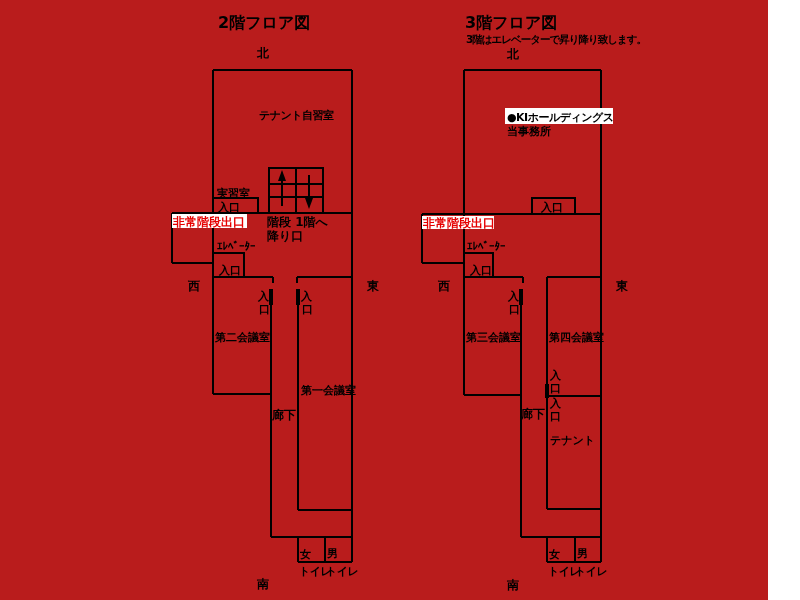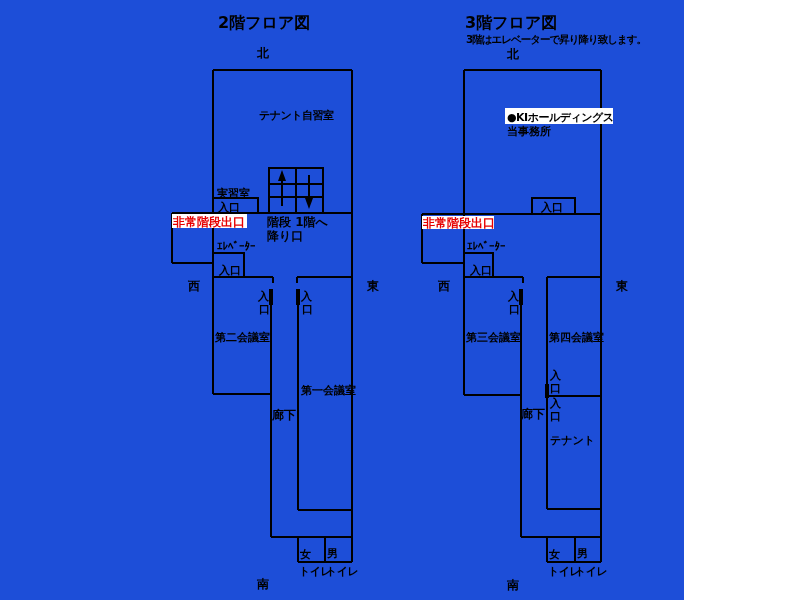--- a/index.html
+++ b/index.html
@@ -3,7 +3,7 @@
 <meta charset="utf-8">
 <style>
   html,body{margin:0;padding:0;background:#ffffff;}
-  .stage{position:relative;width:684px;height:600px;background:#1d4ed8;overflow:hidden;}
+  .stage{position:relative;width:768px;height:600px;background:#b91c1c;overflow:hidden;}
   svg{display:block;}
   .wall{stroke:#000000;stroke-width:2;fill:none;shape-rendering:crispEdges;}
   .thin{stroke:#000000;stroke-width:1.5;fill:none;shape-rendering:crispEdges;}

